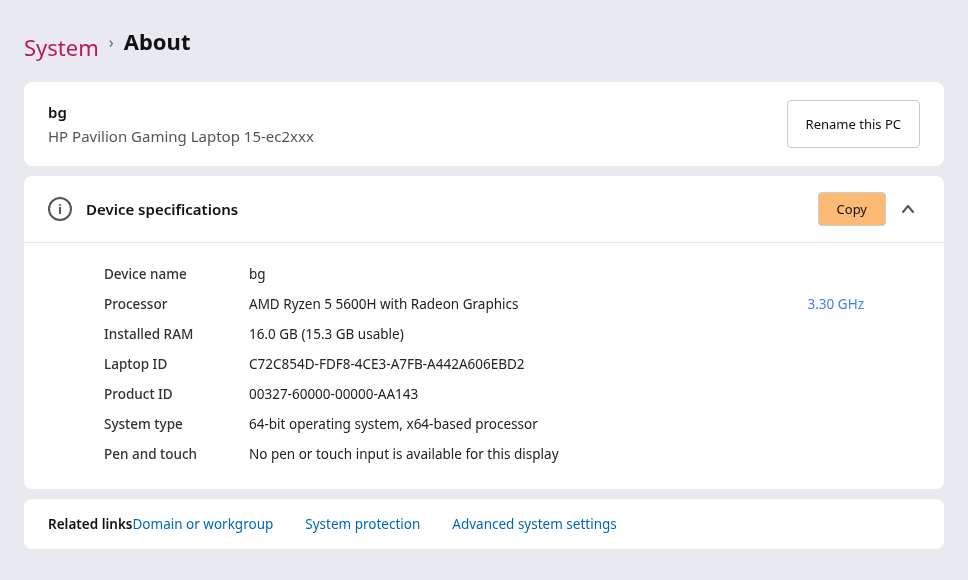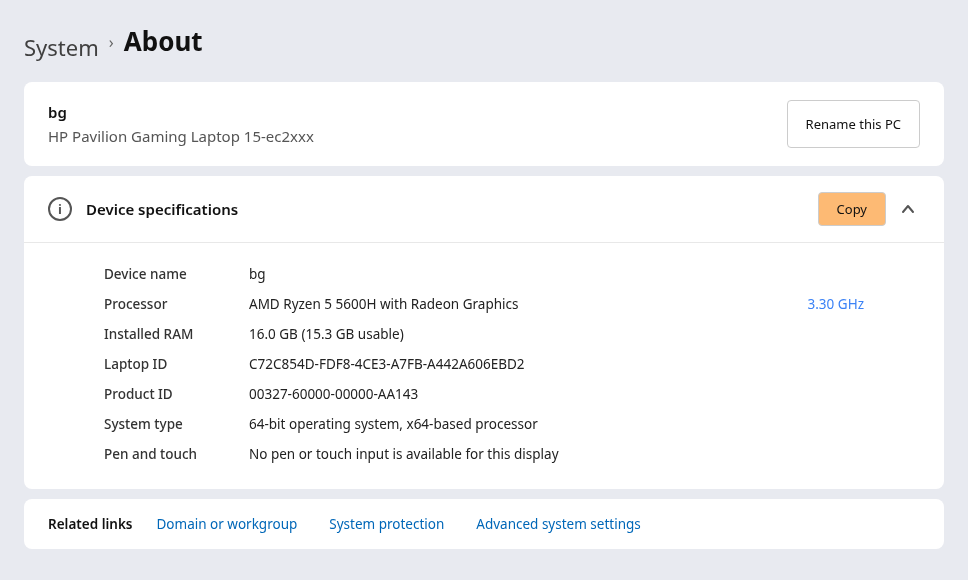--- a/index.html
+++ b/index.html
@@ -29,7 +29,7 @@
 
     .breadcrumb-system {
       font-size: 22px;
-      color: #404040;
+      color: #be185d;
       font-weight: 400;
       margin-top: 12px;
     }

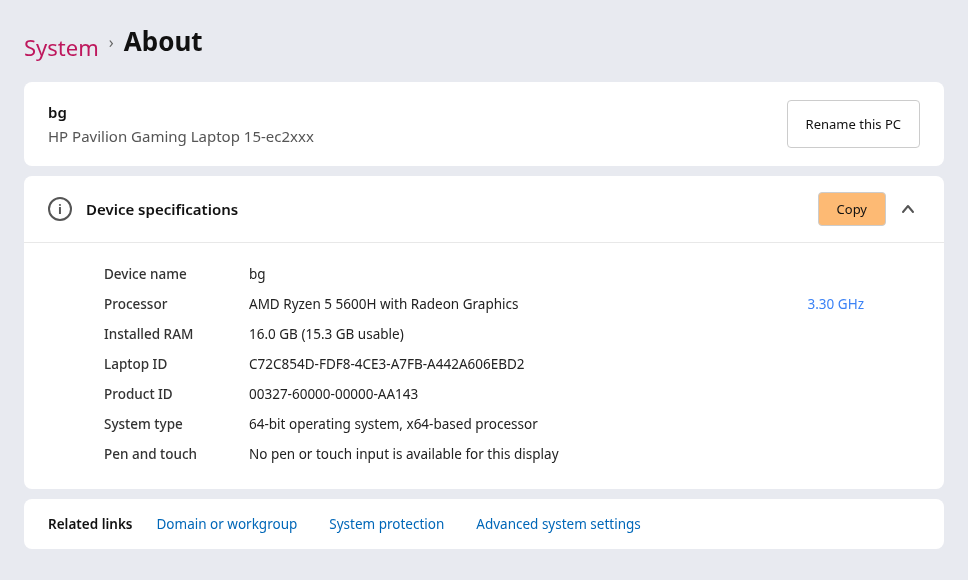--- a/index.html
+++ b/index.html
@@ -41,7 +41,7 @@
     }
 
     .breadcrumb-about {
-      font-size: 26px;
+      font-size: 22px;
       color: #111;
       font-weight: 700;
     }

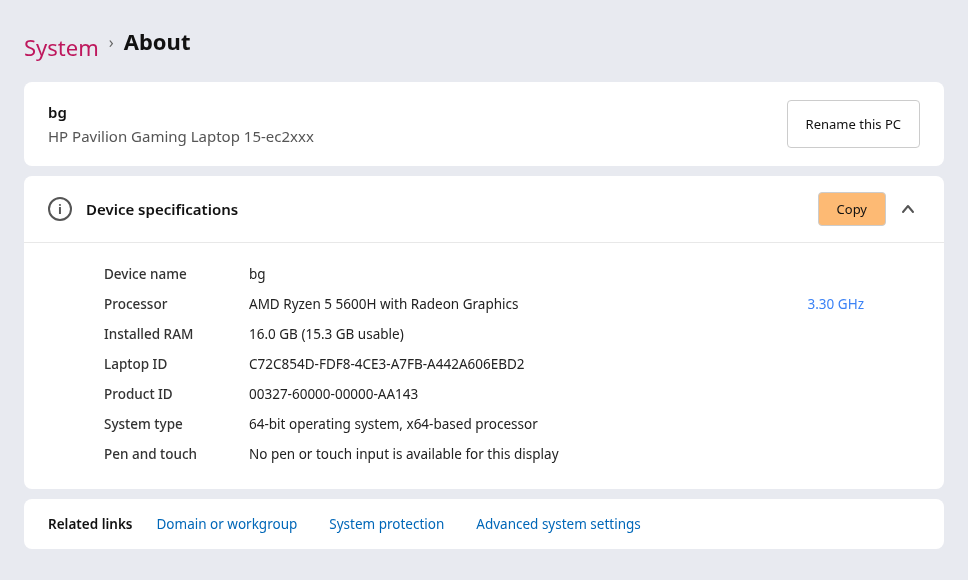--- a/index.html
+++ b/index.html
@@ -197,7 +197,6 @@
       font-size: 13.5px;
       font-weight: 600;
       color: #111;
-      margin-right: 24px;
       white-space: nowrap;
     }
 

